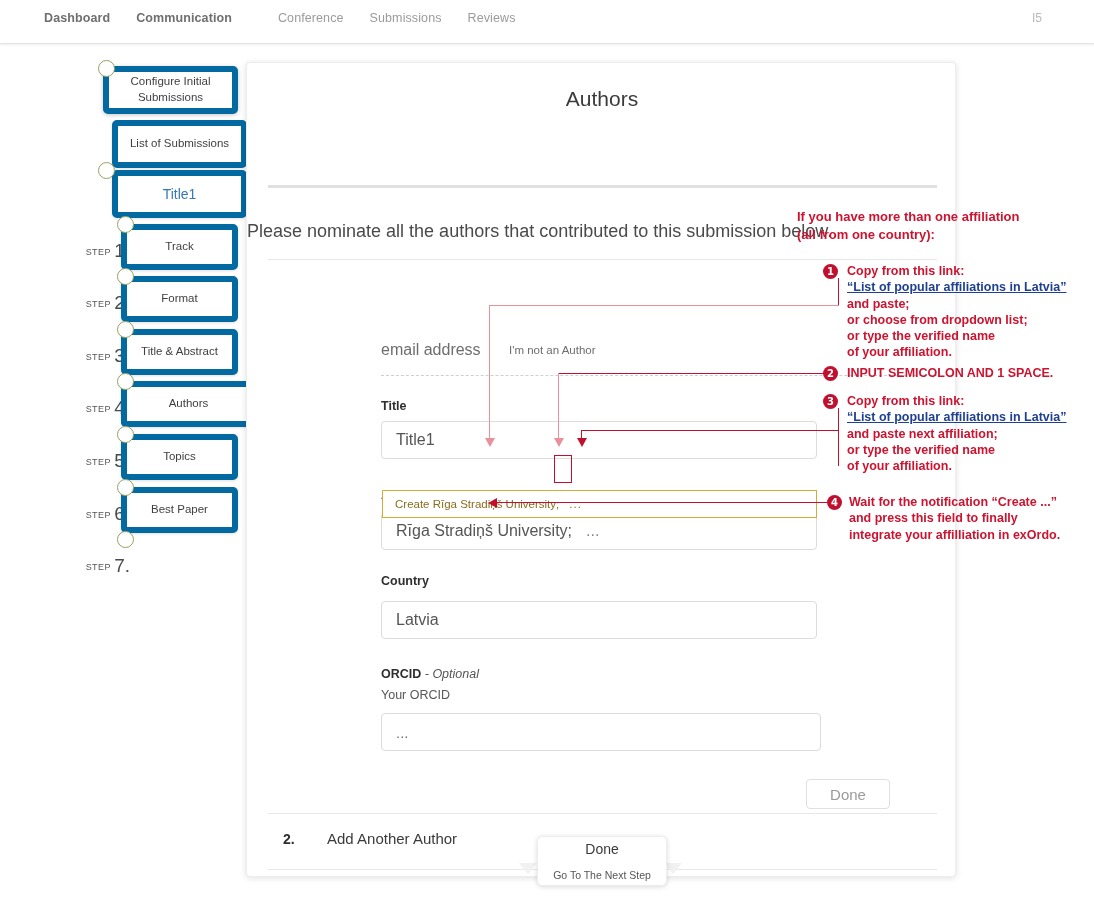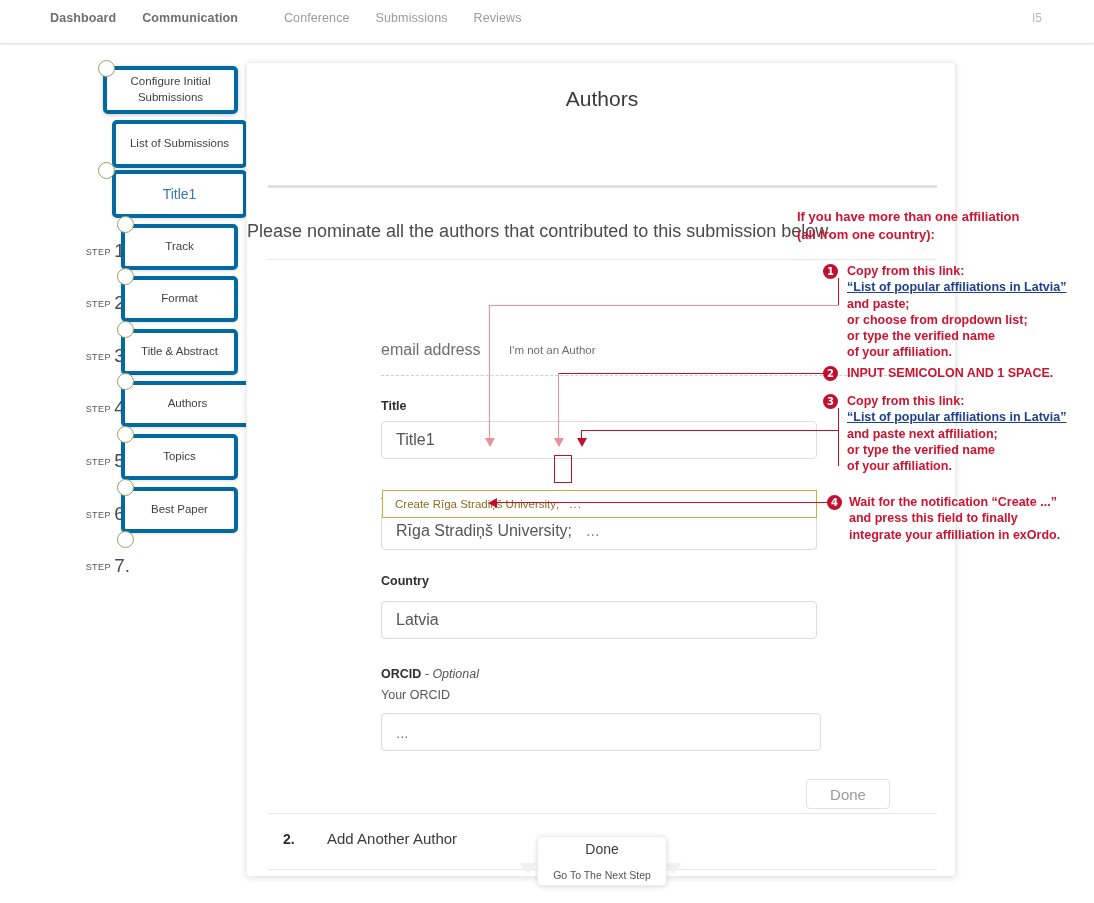--- a/index.html
+++ b/index.html
@@ -19,7 +19,7 @@
     border-bottom:1px solid #e3e3e3;
     box-shadow: 0 1px 2px rgba(0,0,0,.07);
   }
-  .nav-items { position:absolute; left:50px; top:11px; display:flex; align-items:flex-end; }
+  .nav-items { position:absolute; left:44px; top:11px; display:flex; align-items:flex-end; }
   .nav-item { font-size:12.5px; color:#9b9b9b; margin-right:26px; white-space:nowrap; letter-spacing:.1px;}
   .nav-item.strong { color:#6f6f6f; font-weight:bold; }
   .nav-right { position:absolute; right:52px; top:11px; font-size:12px; color:#b8b8b8; }

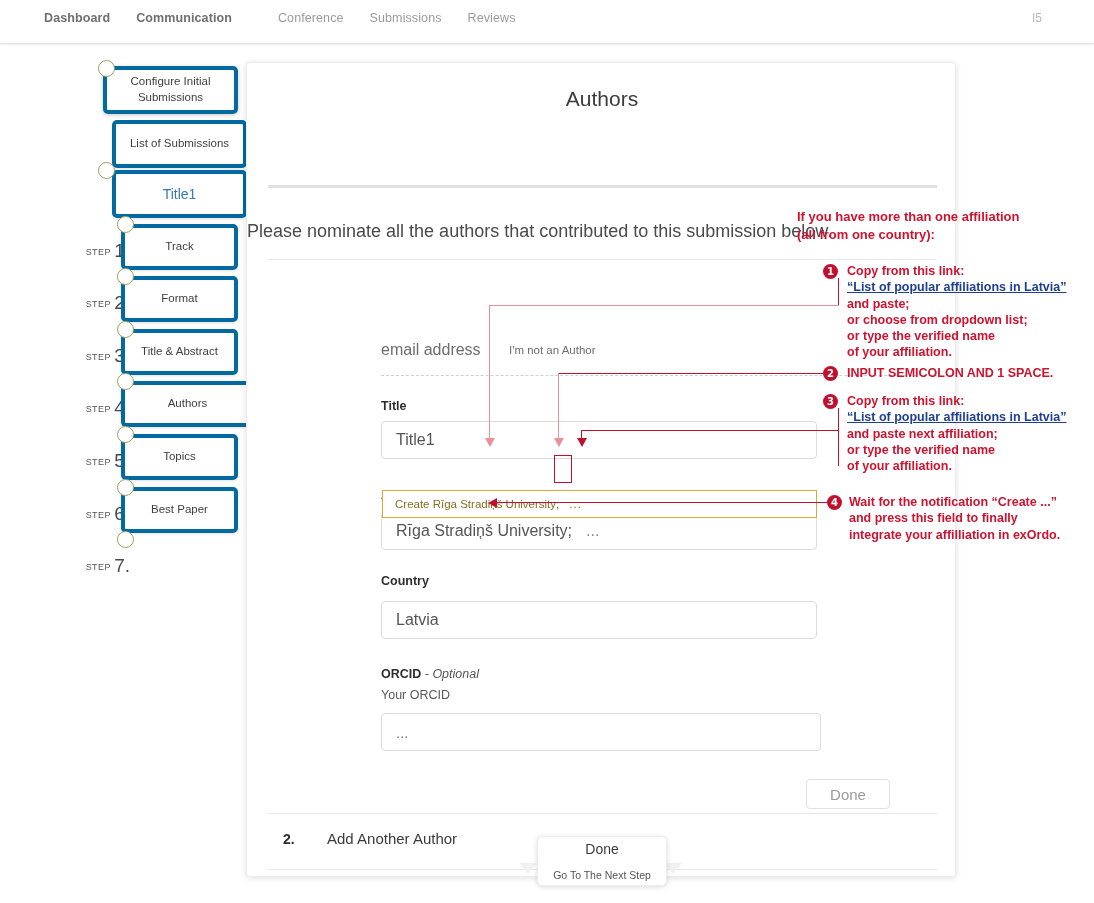--- a/index.html
+++ b/index.html
@@ -38,7 +38,7 @@
   }
   .box {
     position:absolute; background:#fff;
-    border:4px solid #0369a1; border-radius:5px;
+    border:6px solid #0369a1; border-radius:5px;
     box-shadow: 0 1px 3px rgba(0,0,0,.12);
     display:flex; align-items:center; justify-content:center;
     text-align:center; font-size:11.5px; color:#3f3f3f; line-height:1.35;

